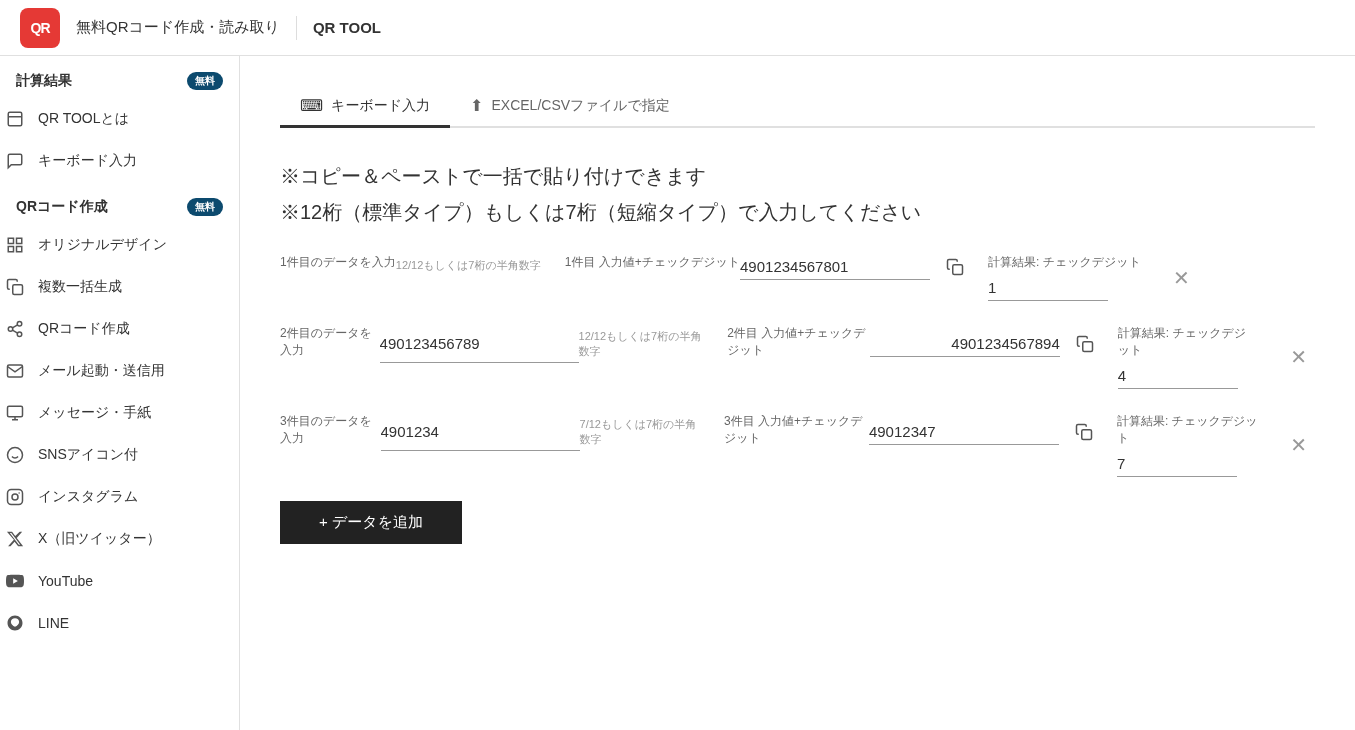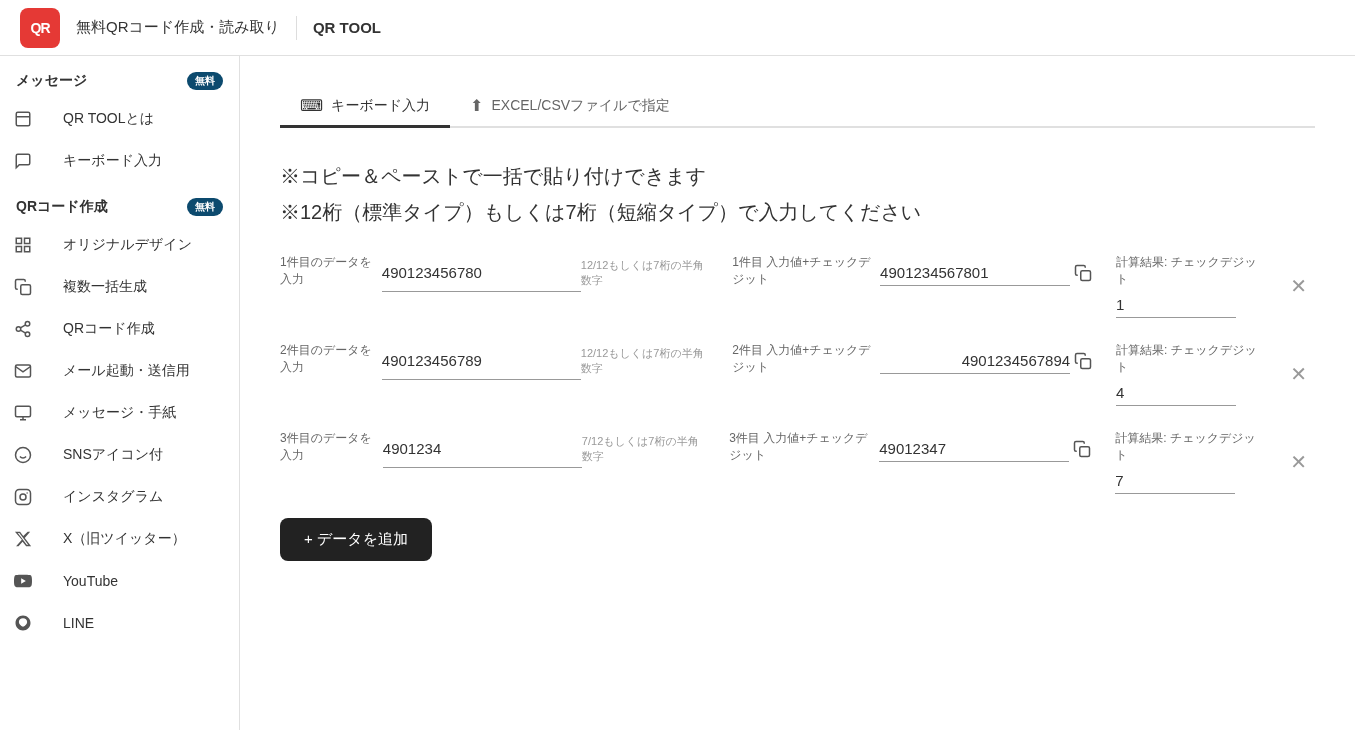--- a/index.html
+++ b/index.html
@@ -68,7 +68,7 @@
   <div class="sidebar">
 
     <div class="sidebar-section-header">
-      <span class="sidebar-section-title">メッセージ</span>
+      <span class="sidebar-section-title">計算結果</span>
       <span class="badge-free">無料</span>
     </div>
 

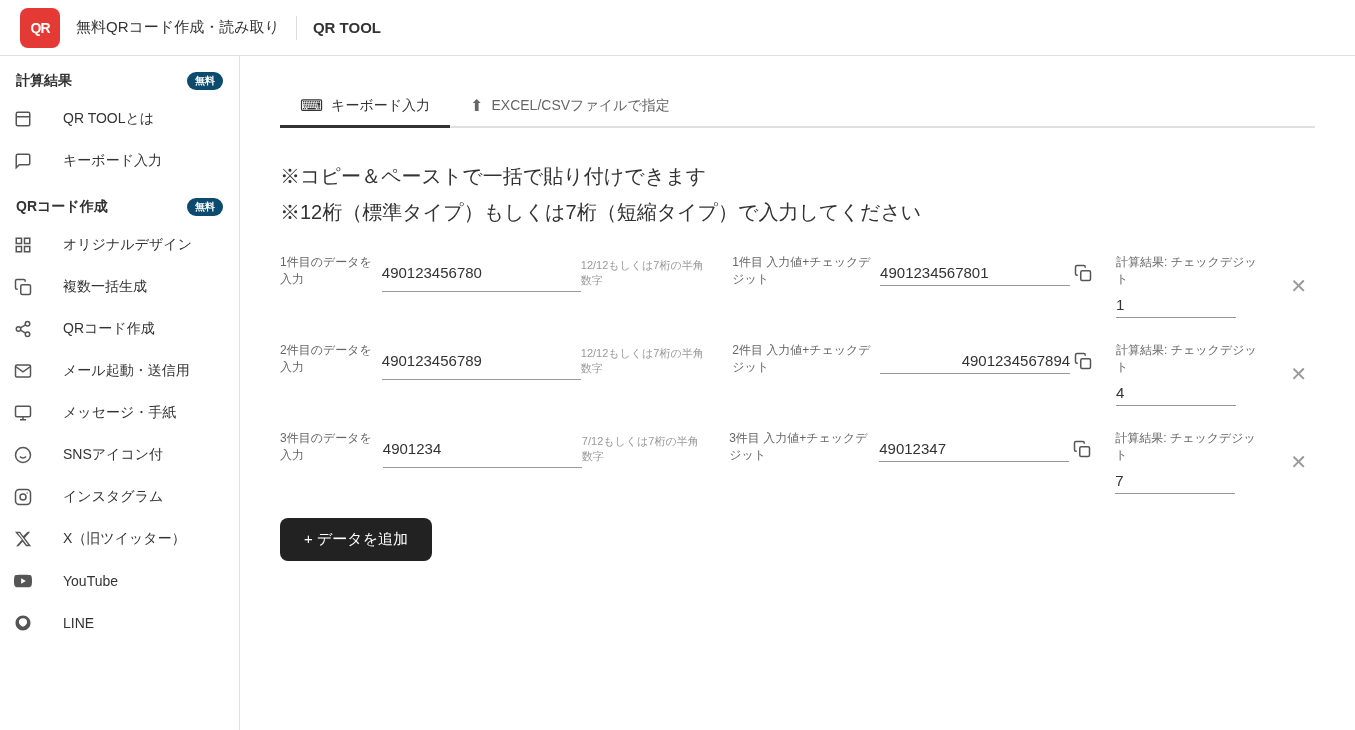--- a/index.html
+++ b/index.html
@@ -20,7 +20,7 @@
     .sidebar-section-header { display: flex; align-items: center; justify-content: space-between; padding: 16px 16px 8px 16px; }
     .sidebar-section-title { font-size: 14px; font-weight: 700; color: #333; }
     .badge-free { background: #0c4a6e; color: #fff; font-size: 10px; font-weight: 600; padding: 2px 8px; border-radius: 12px; }
-    .sidebar-item { display: flex; align-items: center; gap: 29px; padding: 10px 12px; cursor: pointer; color: #333; font-size: 14px; }
+    .sidebar-item { display: flex; align-items: center; gap: 12px; padding: 10px 4px; cursor: pointer; color: #333; font-size: 14px; }
     .sidebar-icon { width: 22px; height: 22px; display: flex; align-items: center; justify-content: center; color: #555; flex-shrink: 0; }
 
     

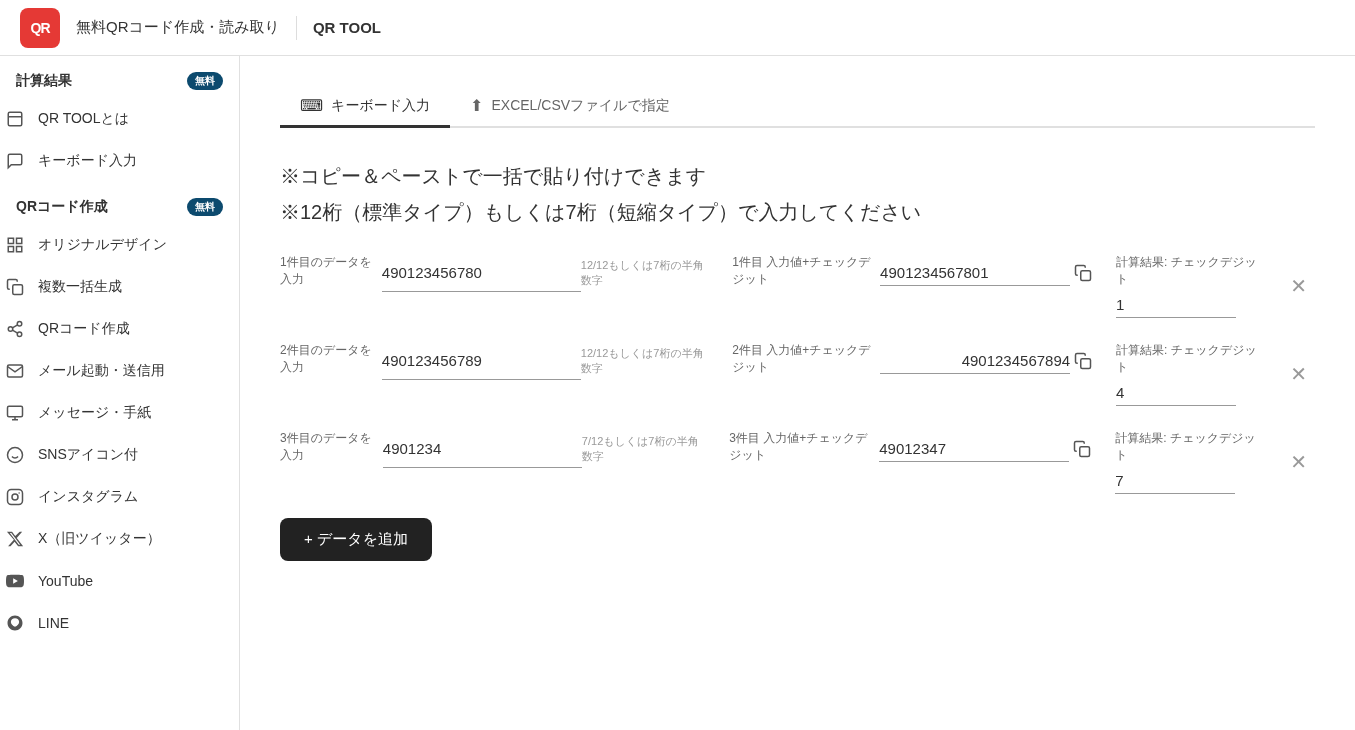--- a/index.html
+++ b/index.html
@@ -215,7 +215,6 @@
         <div class="data-row">
       <div class="field-group">
         <span class="field-label">1件目のデータを入力</span>
-        <input class="field-input" value="490123456780" style="">
         <span class="field-hint">12/12もしくは7桁の半角数字</span>
       </div>
       <div class="field-group">

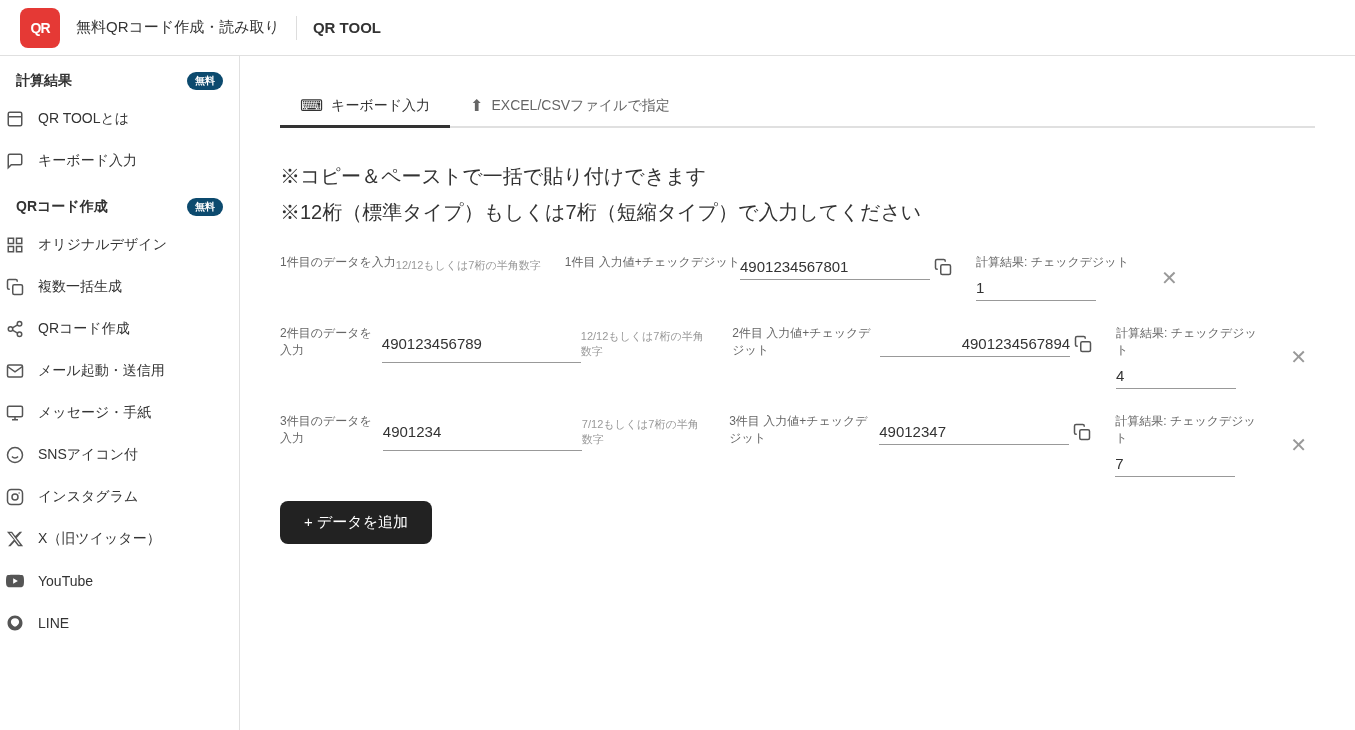--- a/index.html
+++ b/index.html
@@ -42,7 +42,7 @@
     .field-input { border: none; border-bottom: 1px solid #999; font-size: 15px; color: #333; padding: 4px 0; width: 200px; outline: none; background: transparent; }
     .field-hint { font-size: 11px; color: #999; margin-top: 4px; }
 
-    .field-with-copy { display: flex; align-items: center; gap: 4px; }
+    .field-with-copy { display: flex; align-items: center; gap: 16px; }
     .copy-btn { background: none; border: none; cursor: pointer; color: #555; font-size: 18px; padding: 0; display: flex; align-items: center; justify-content: center; }
 
     .result-group { display: flex; flex-direction: column; }

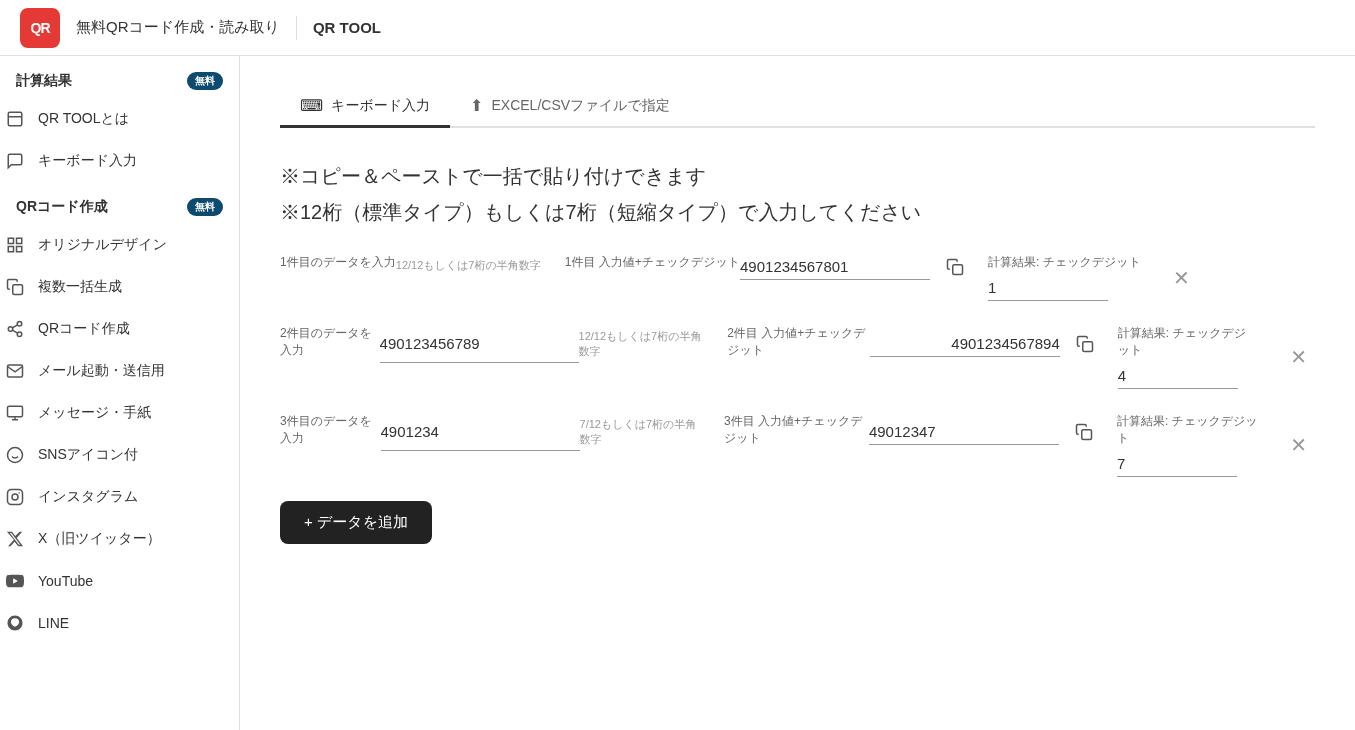--- a/index.html
+++ b/index.html
@@ -51,7 +51,7 @@
     .remove-btn { background: none; border: none; cursor: pointer; font-size: 20px; color: #999; padding: 8px; display: flex; align-items: center; justify-content: center; align-self: center; }
 
     
-    .add-btn { display: flex; align-items: center; gap: 8px; background: #222; color: #fff; border: none; padding: 12px 24px; font-size: 15px; border-radius: 8px; cursor: pointer; margin-top: 8px; }
+    .add-btn { display: flex; align-items: center; gap: 8px; background: #222; color: #fff; border: none; padding: 12px 39px; font-size: 15px; border-radius: 0; cursor: pointer; margin-top: 8px; }
   </style>
 </head>
 <body>

